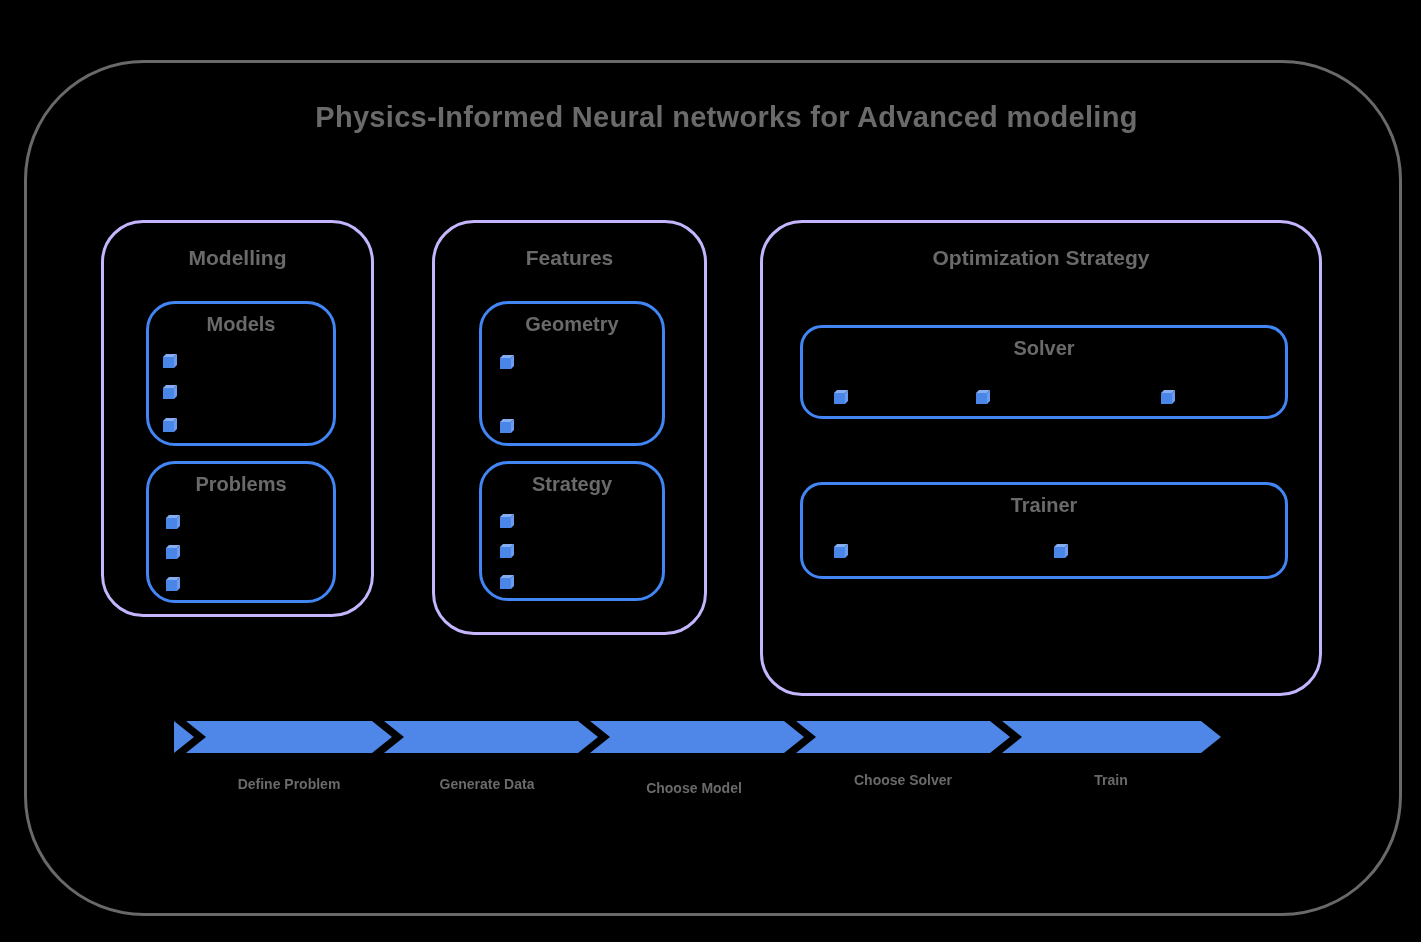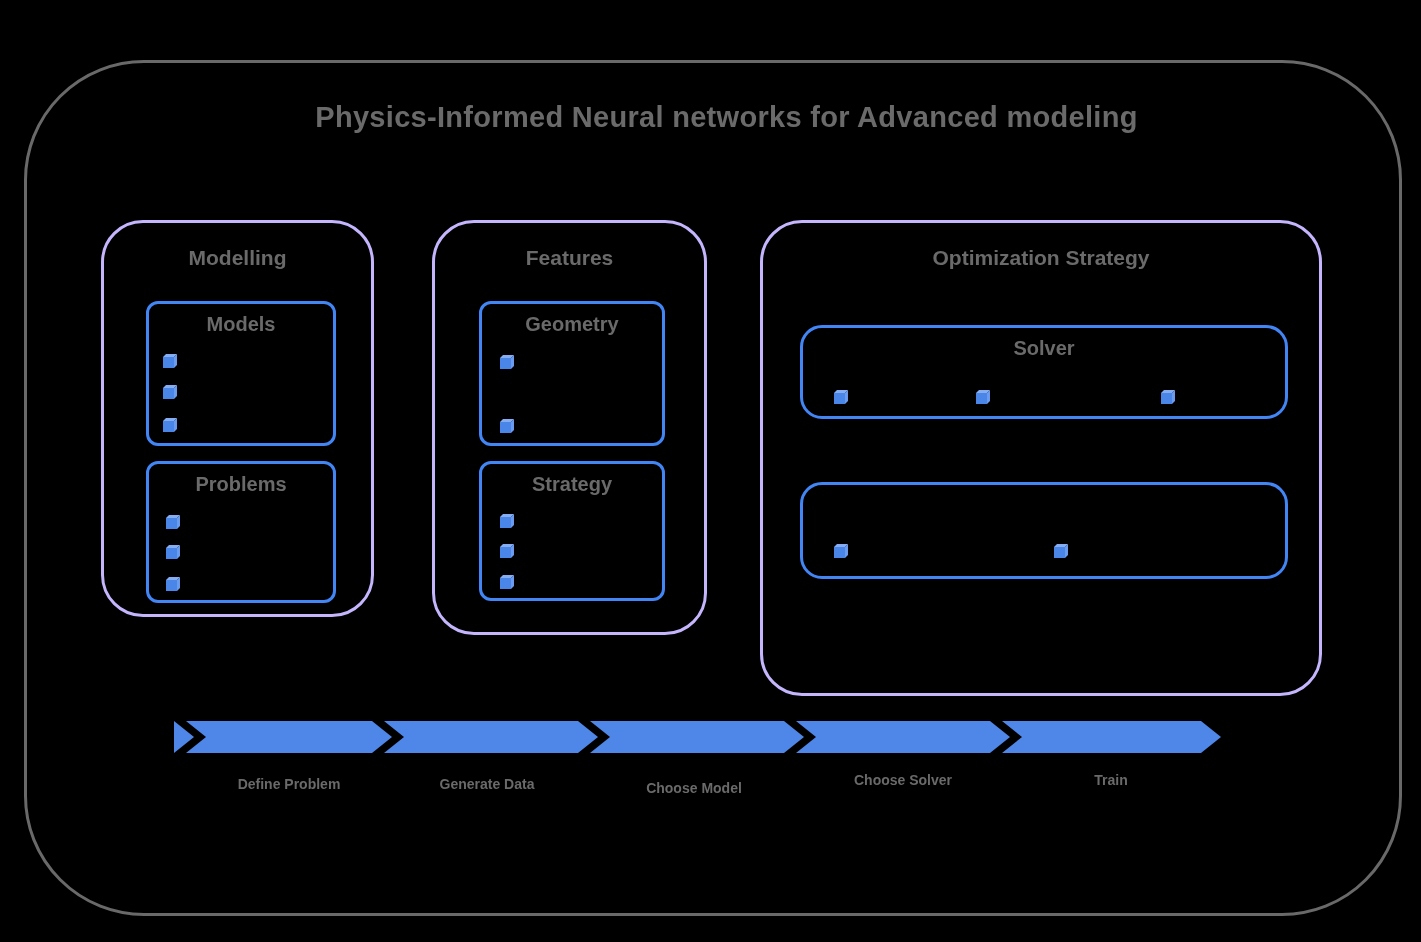--- a/index.html
+++ b/index.html
@@ -34,7 +34,7 @@
 
   
   .group {
-    position:absolute; border:3px solid #4285f4; border-radius:12px;
+    position:absolute; border:3px solid #4285f4; border-radius:29px;
     box-sizing:border-box;
   }
   .group-title {

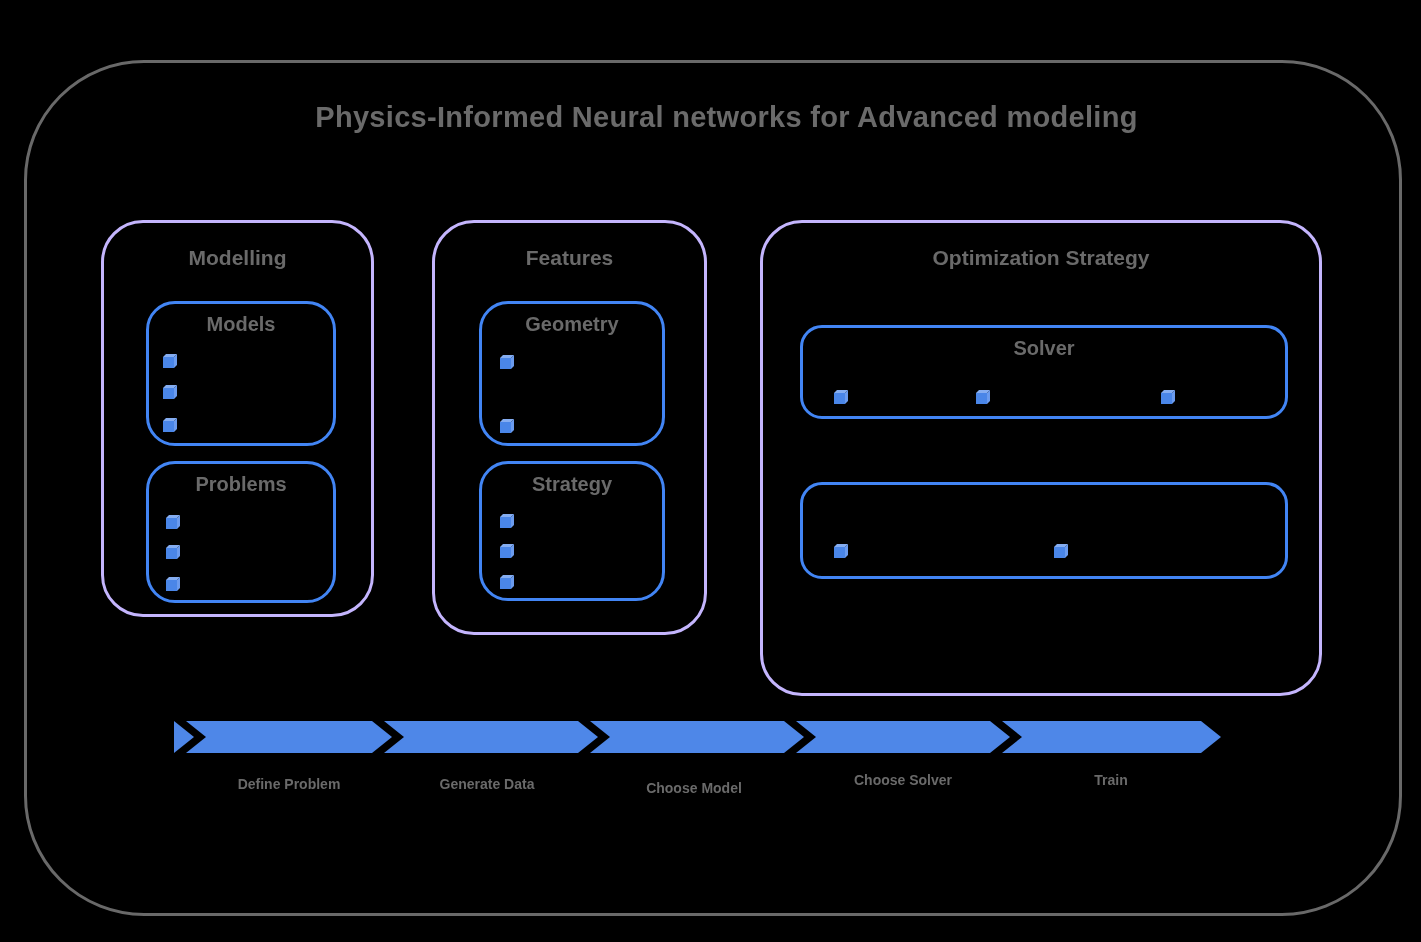--- a/index.html
+++ b/index.html
@@ -166,6 +166,7 @@
   </div>
 
   <div class="group group-trainer">
+    <div class="group-title">Trainer</div>
     <svg class="cube" style="left:31px; top:58px;" viewBox="0 0 15 15">
         <polygon points="0,4 3,1 14,1 11,4" fill="#85adf1"></polygon>
         <polygon points="11,4 14,1 14,12 11,15" fill="#6b9bee"></polygon>

